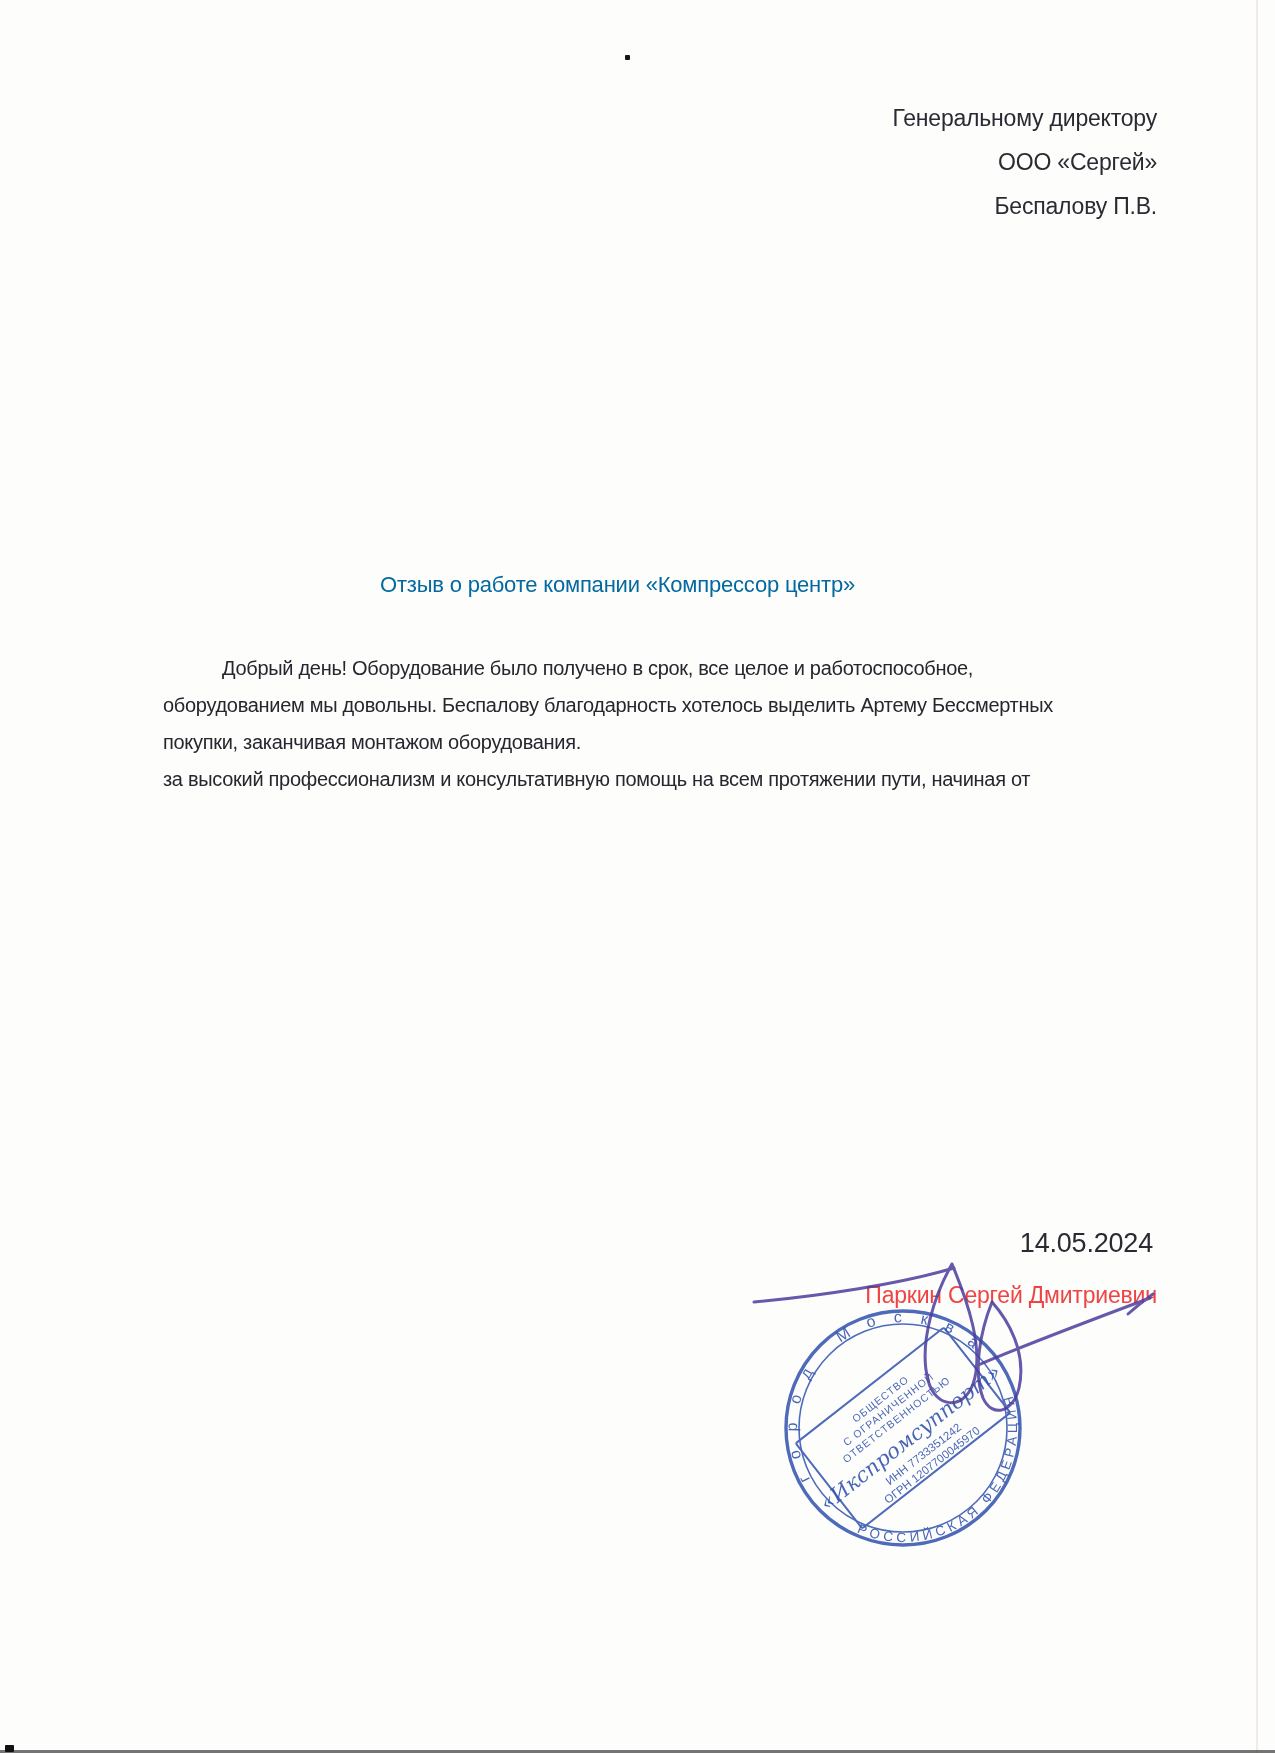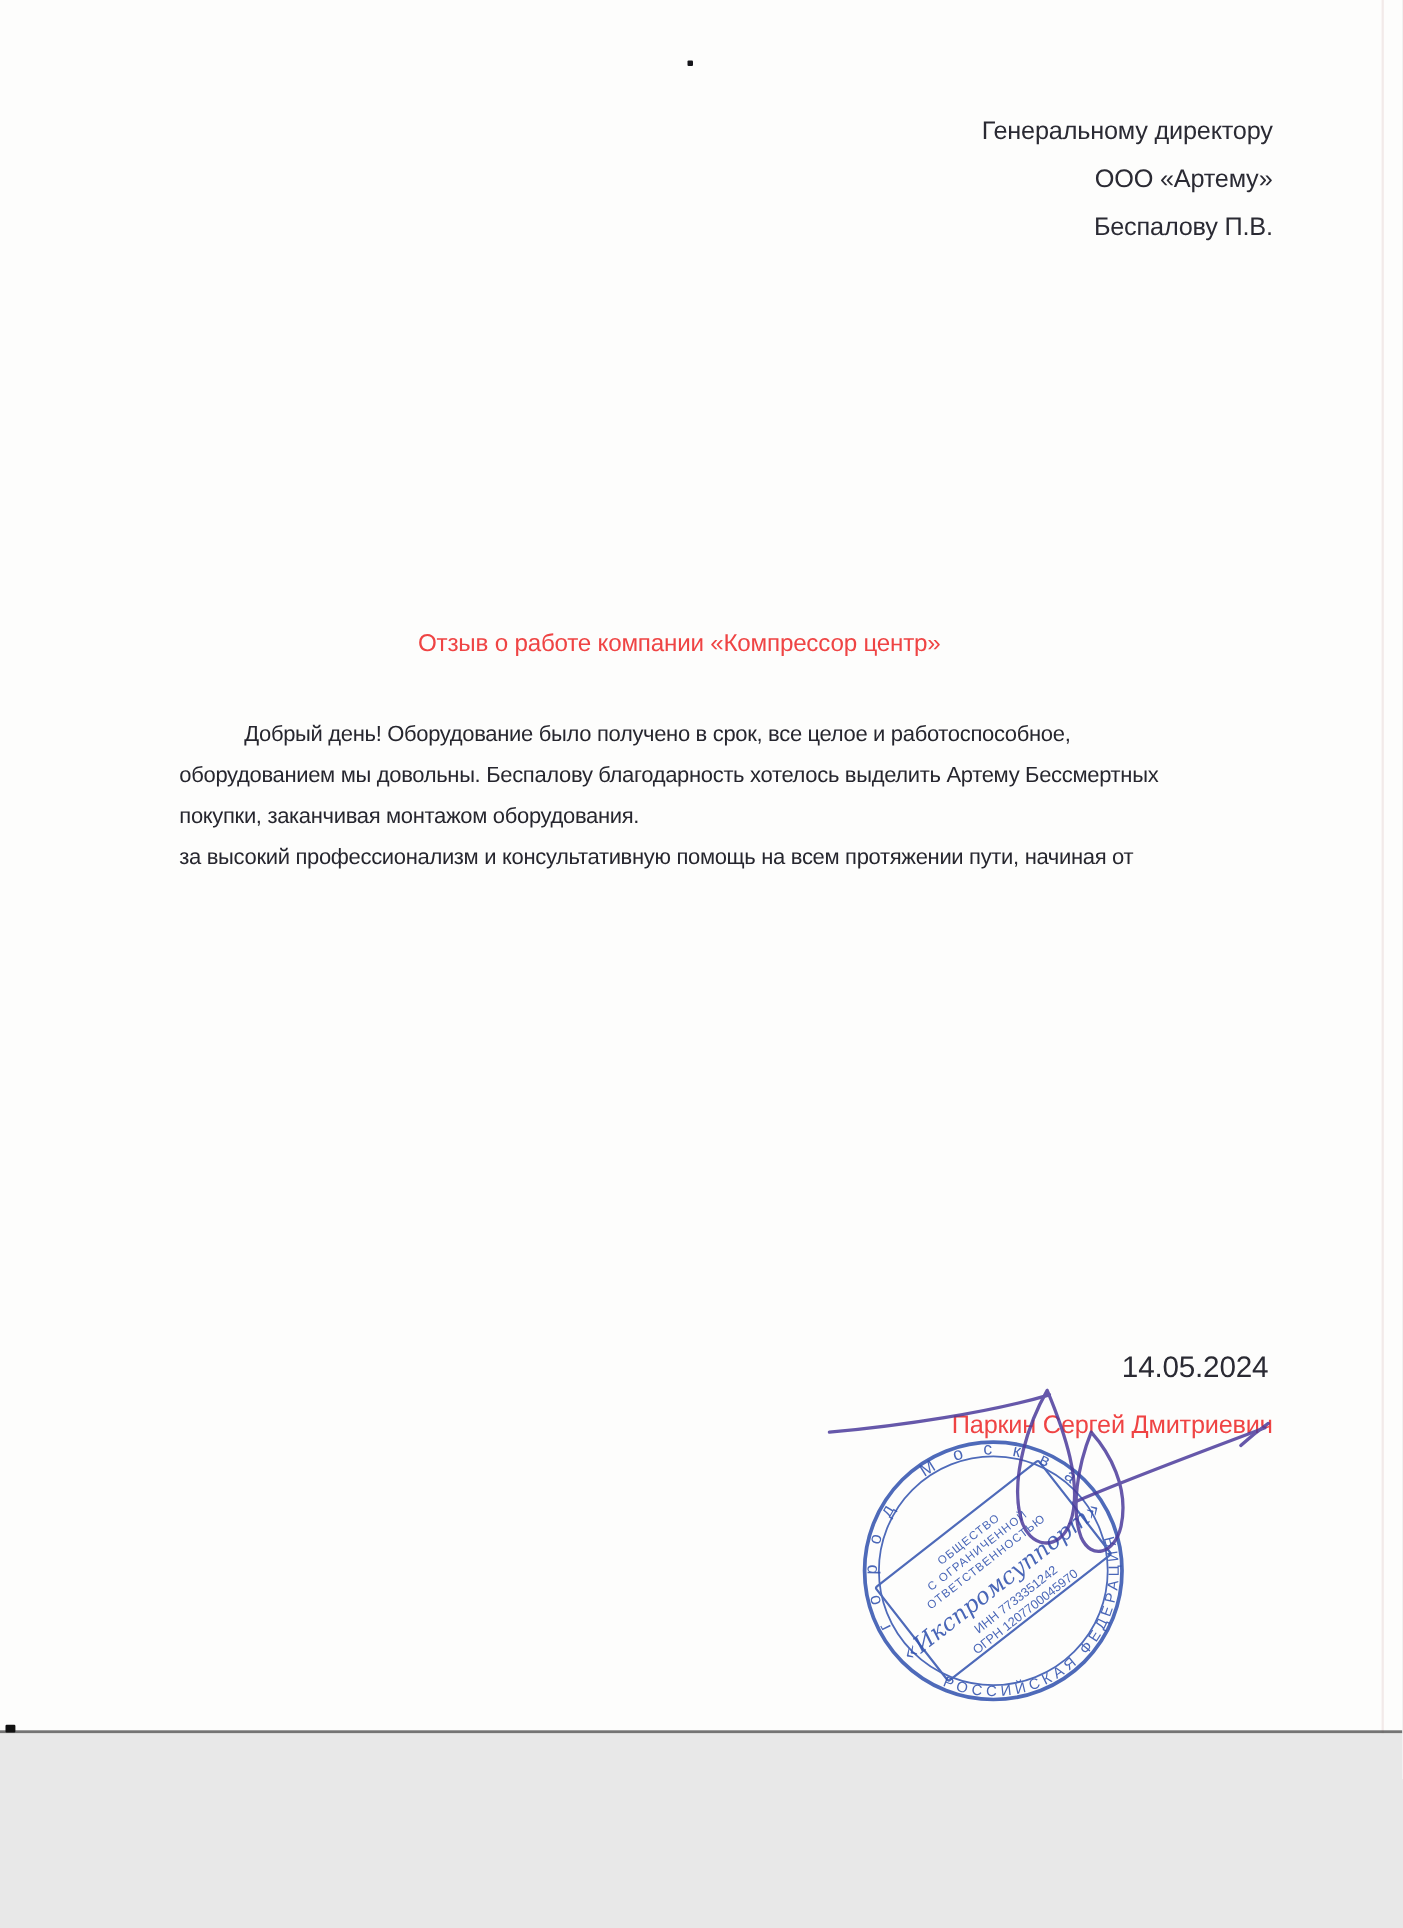--- a/index.html
+++ b/index.html
@@ -5,7 +5,7 @@
   html,body{margin:0;padding:0;background:#e8e8e8;}
   .page{
     position:relative;
-    width:1275px;height:1576px;
+    width:1275px;height:1753px;
     margin:0 auto;
     background:#fdfdfc;
     overflow:hidden;

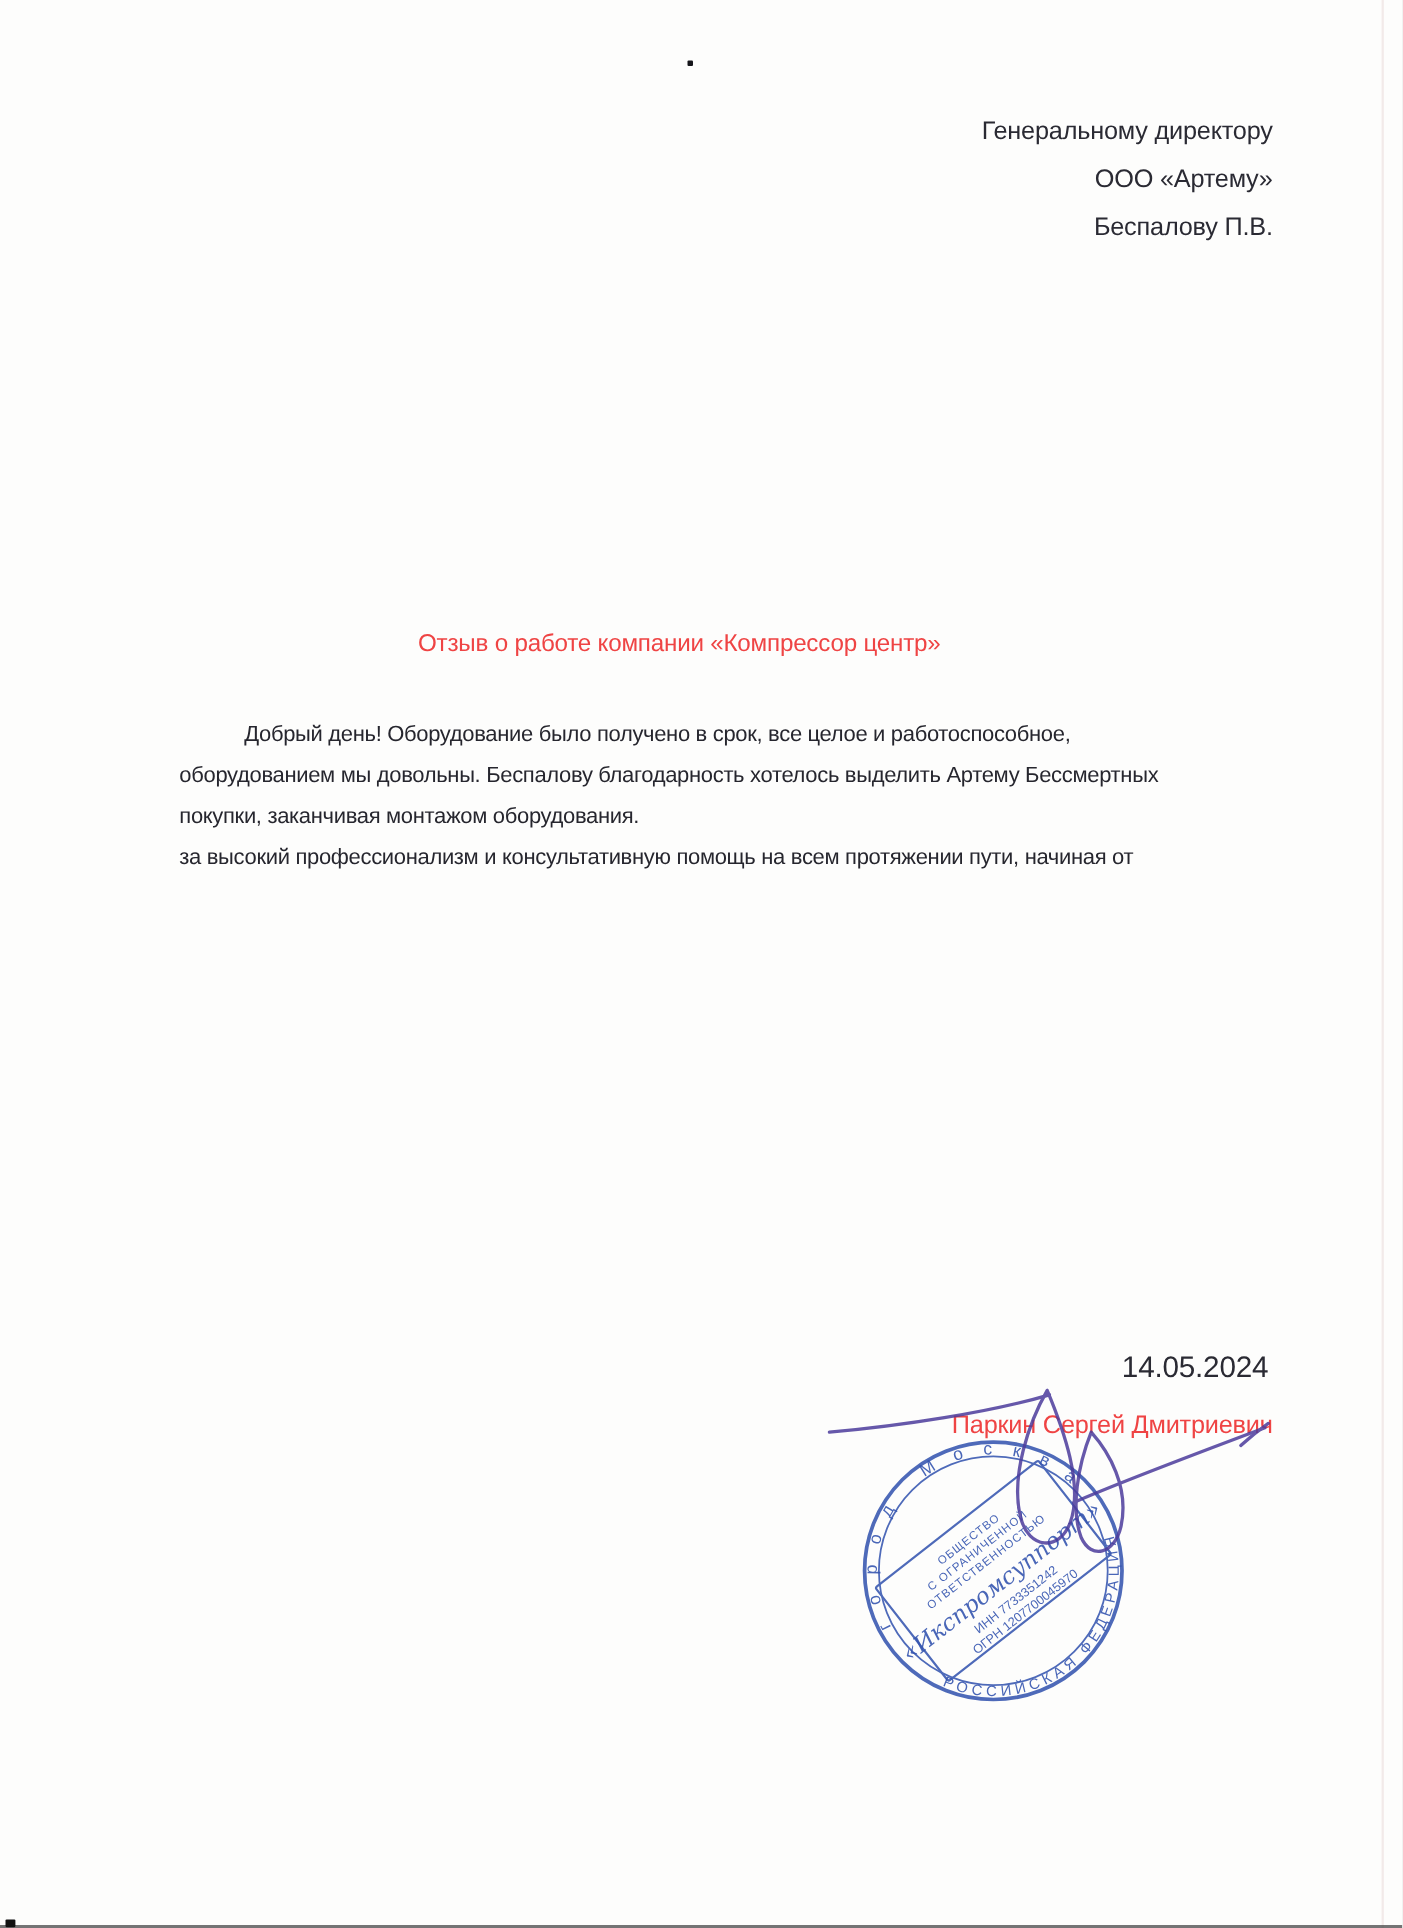--- a/index.html
+++ b/index.html
@@ -85,7 +85,7 @@
 
   <div class="recipient">
     <div>Генеральному директору</div>
-    <div>ООО «Артему»</div>
+    <div>ООО «Сергей»</div>
     <div>Беспалову П.В.</div>
   </div>
 

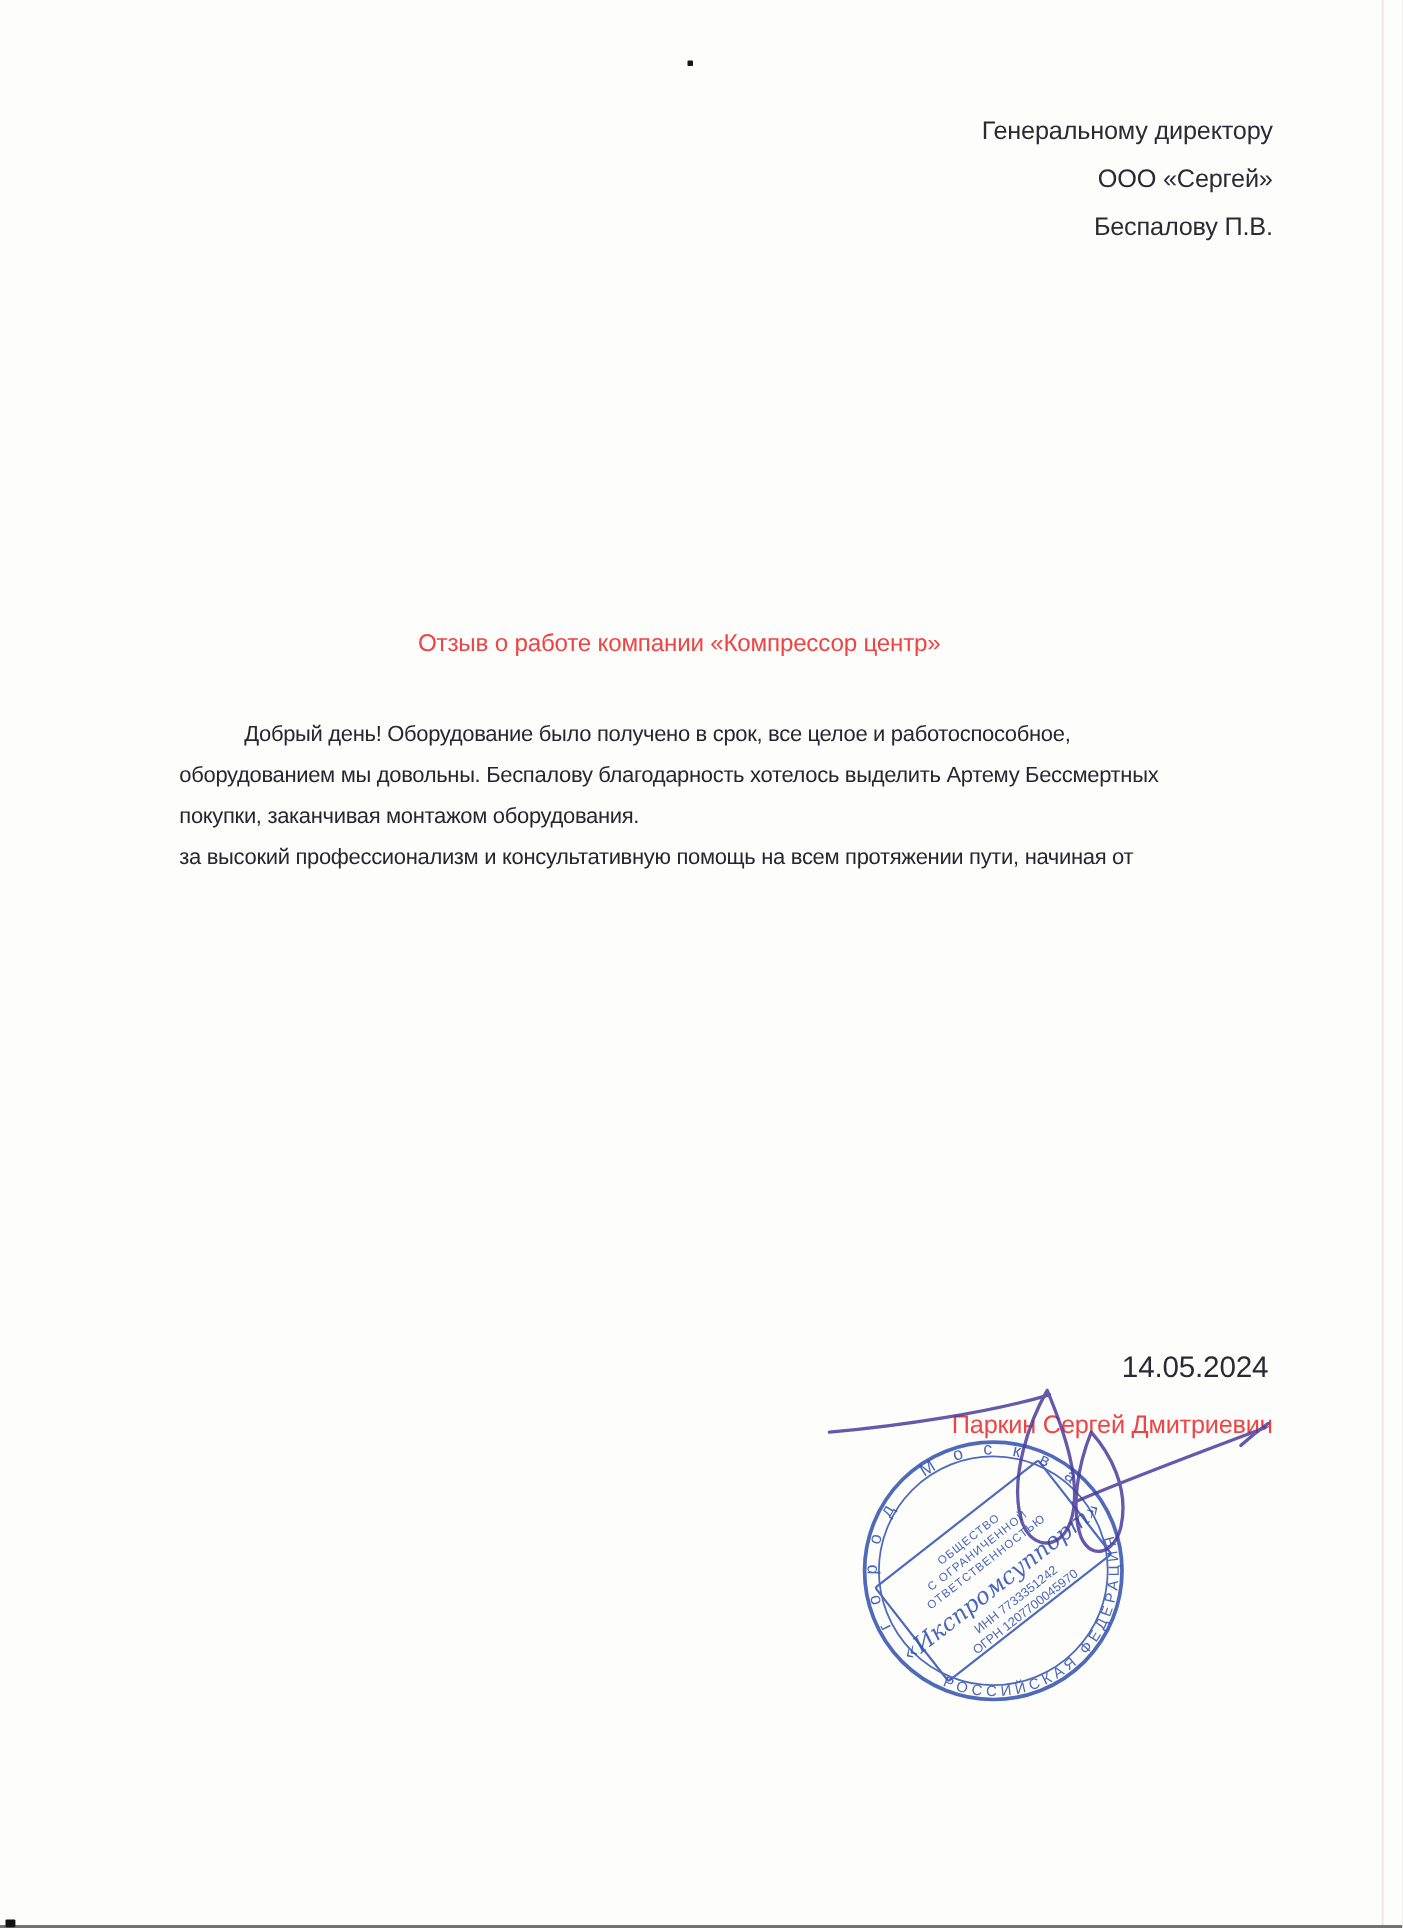--- a/index.html
+++ b/index.html
@@ -29,7 +29,7 @@
     text-align:center;
     font-size:22px;
     letter-spacing:-0.2px;
-    color:#ef4444;
+    color:#0369a1;
   }
   
   .body-text{

